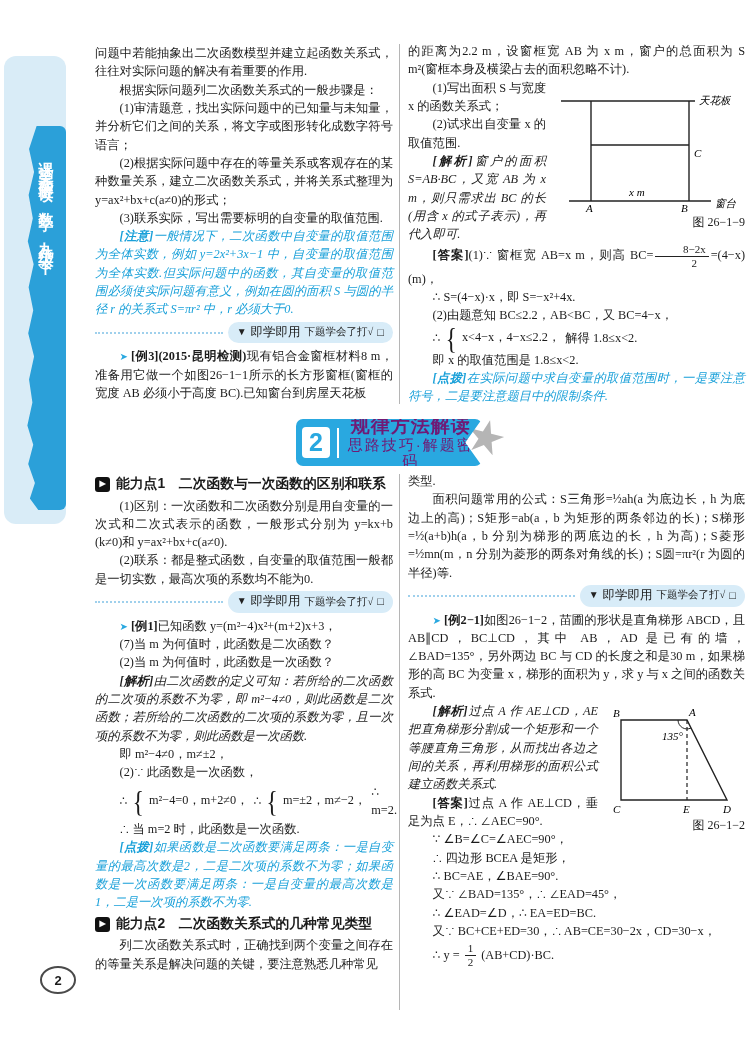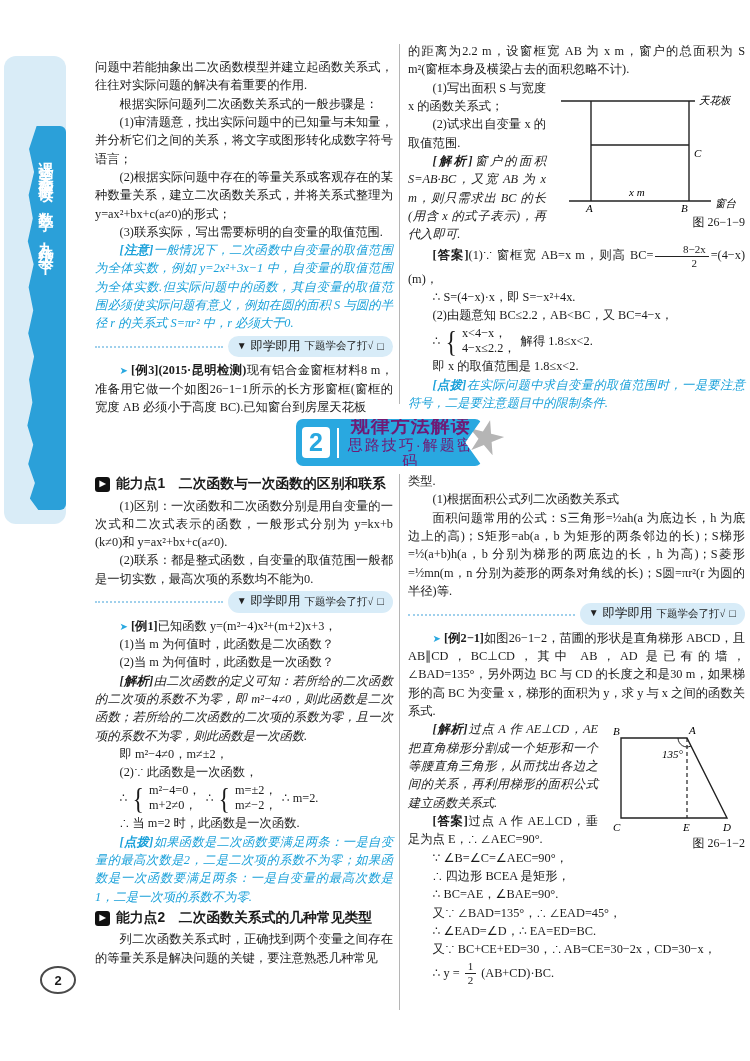--- a/index.html
+++ b/index.html
@@ -80,7 +80,7 @@
 <div class="divider" style="top:44px;height:360px"></div>
 <div class="divider" style="top:474px;height:536px"></div>
 
-<div class="col" style="left:95px;top:58px;width:298px">
+<div class="col" style="left:95px;top:44px;width:298px">
   <p>问题中若能抽象出二次函数模型并建立起函数关系式，往往对实际问题的解决有着重要的作用.</p>
   <p class="ind">根据实际问题列二次函数关系式的一般步骤是：</p>
   <p class="ind">(1)审清题意，找出实际问题中的已知量与未知量，并分析它们之间的关系，将文字或图形转化成数字符号语言；</p>

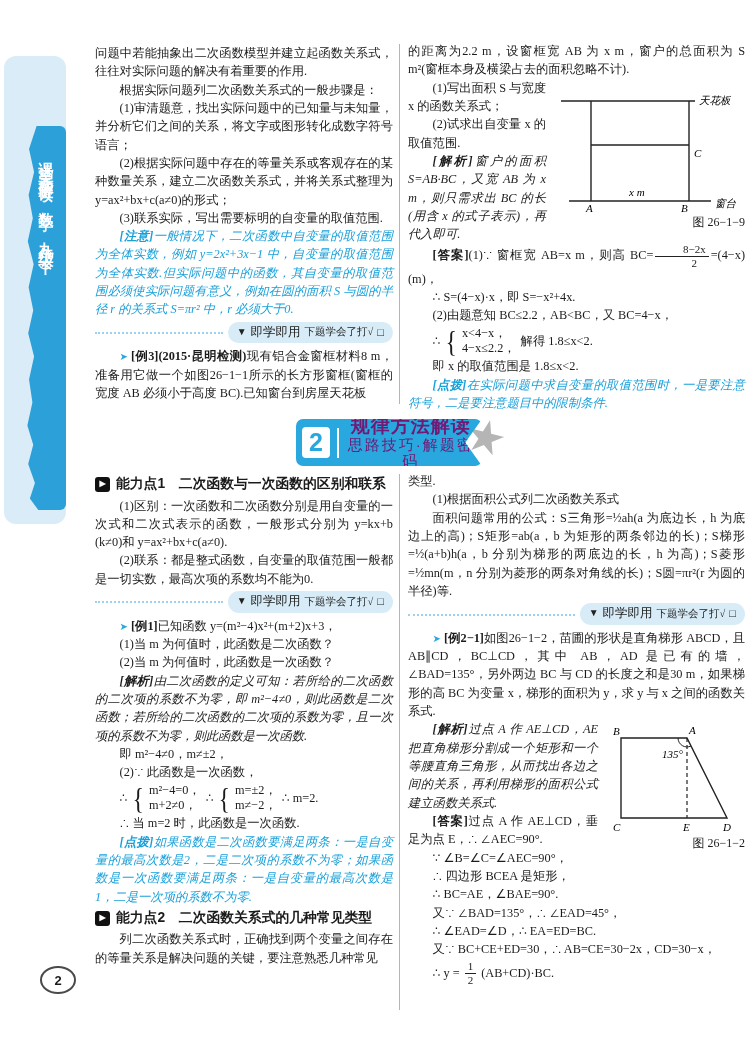--- a/index.html
+++ b/index.html
@@ -46,7 +46,7 @@
   .frac .num{border-bottom:1px solid #222;padding:0 3px}
   .sysrow{display:flex;align-items:center;gap:5px;margin:1px 0 1px 2em;text-align:left}
   .brace{font-size:24px;font-weight:400;transform:scaleY(1.25);line-height:1}
-  .syslines{display:flex;flex-direction:column;line-height:1.25;font-size:12.3px}
+  .syslines{display:flex;line-height:1.25;font-size:12.3px}
   .fracrow{display:flex;align-items:center;gap:3px;margin:2px 0 0 2em;text-align:left}
   
   .figbox{float:right;text-align:right;margin:2px 0 2px 7px}

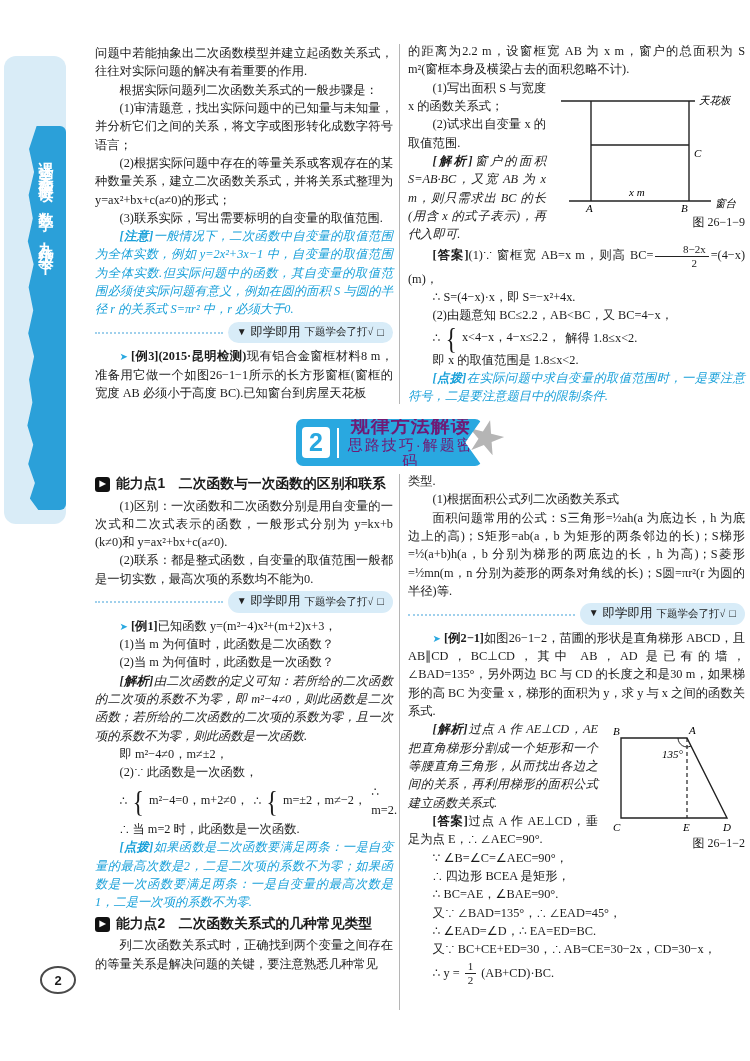--- a/index.html
+++ b/index.html
@@ -199,7 +199,6 @@
 
 <div class="col" style="left:408px;top:472px;width:337px">
   <p>类型.</p>
-  <p class="ind">(1)根据面积公式列二次函数关系式</p>
   <p class="ind">面积问题常用的公式：S三角形=½ah(a 为底边长，h 为底边上的高)；S矩形=ab(a，b 为矩形的两条邻边的长)；S梯形=½(a+b)h(a，b 分别为梯形的两底边的长，h 为高)；S菱形=½mn(m，n 分别为菱形的两条对角线的长)；S圆=πr²(r 为圆的半径)等.</p>
   <div class="pill-row">
     <div class="dots"></div>

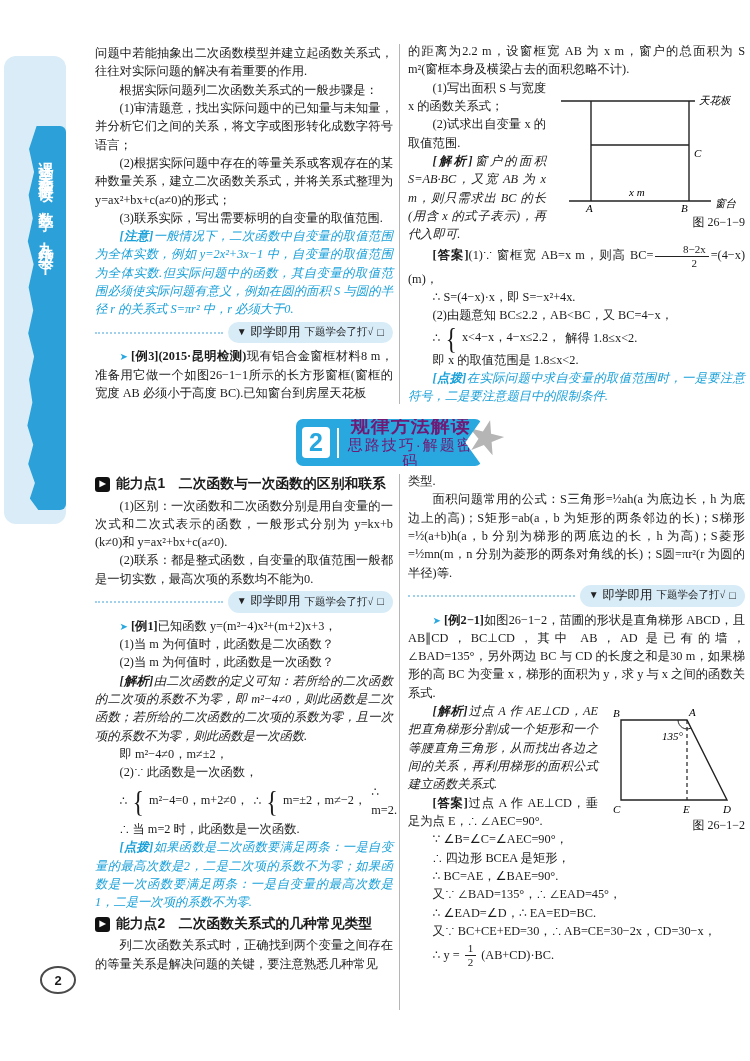--- a/index.html
+++ b/index.html
@@ -168,7 +168,7 @@
     </div>
   </div>
   <p class="ind"><span class="marker">➤</span><span class="lab">[例1]</span><span>已知函数 y=(m²−4)x²+(m+2)x+3，</span></p>
-  <p class="ind">(1)当 m 为何值时，此函数是二次函数？</p>
+  <p class="ind">(7)当 m 为何值时，此函数是二次函数？</p>
   <p class="ind">(2)当 m 为何值时，此函数是一次函数？</p>
   <p class="ind kai"><span class="lab">[解析]</span><span>由二次函数的定义可知：若所给的二次函数的二次项的系数不为零，即 m²−4≠0，则此函数是二次函数；若所给的二次函数的二次项的系数为零，且一次项的系数不为零，则此函数是一次函数.</span></p>
   <p class="ind">即 m²−4≠0，m≠±2，</p>

